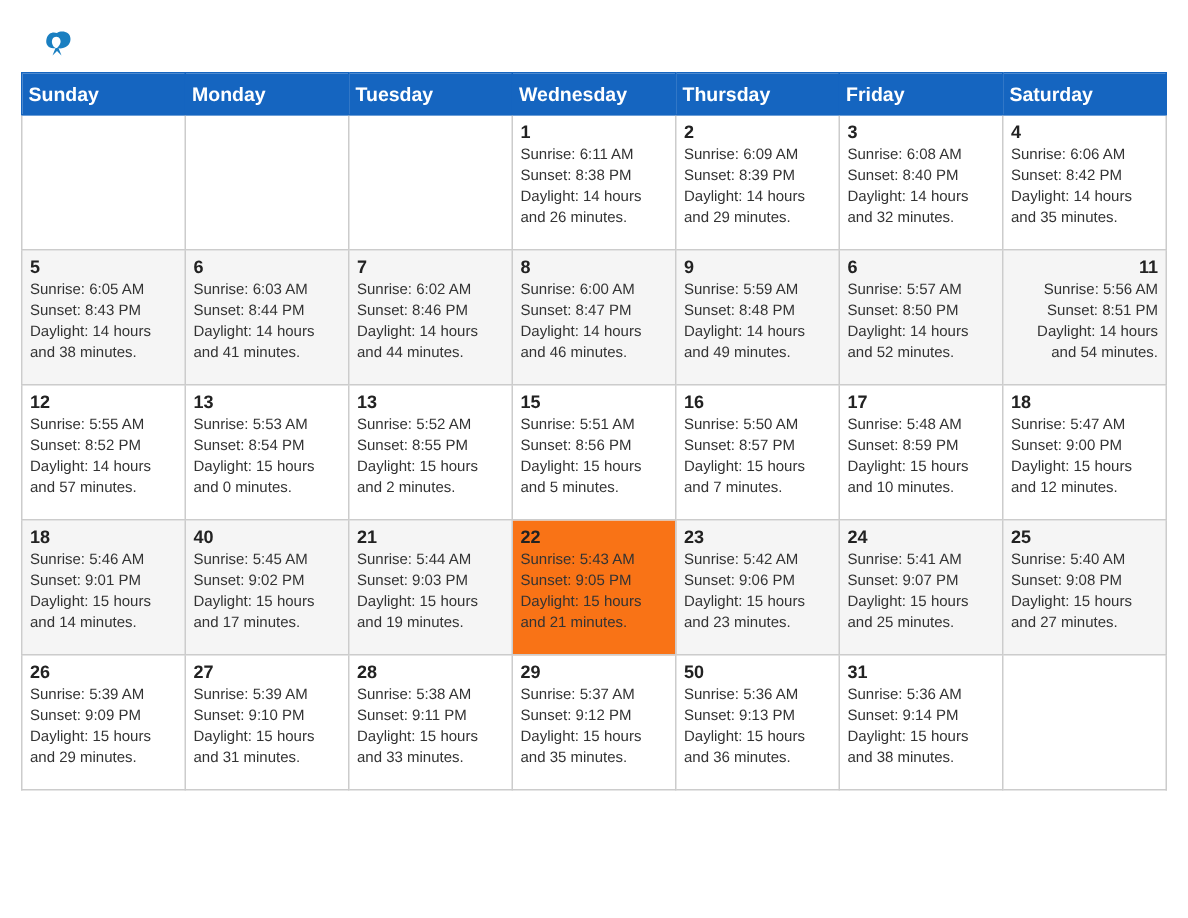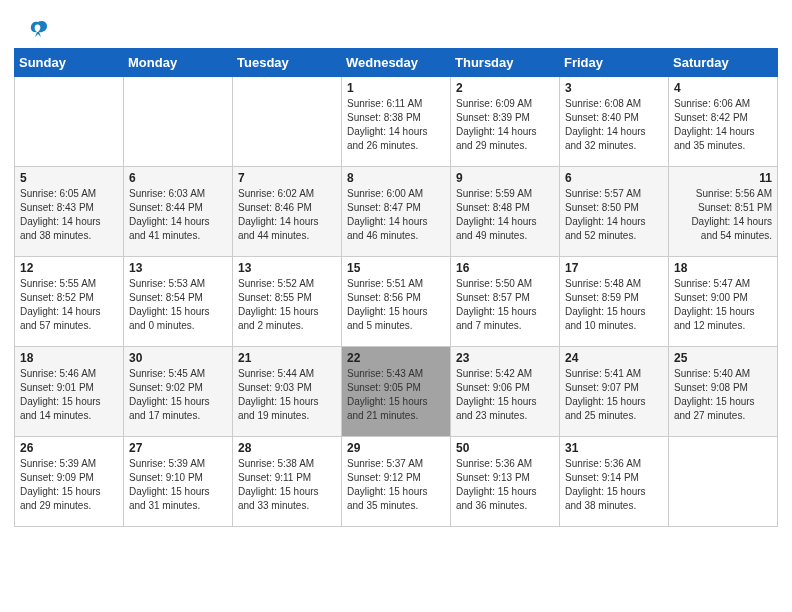--- a/index.html
+++ b/index.html
@@ -198,7 +198,7 @@
             <div class="day-info">Sunrise: 5:46 AM<br>Sunset: 9:01 PM<br>Daylight: 15 hours<br>and 14 minutes.</div>
           </td>
           <td style="background: rgb(245, 245, 245);">
-            <span class="day-number">30</span>
+            <span class="day-number">40</span>
             <div class="day-info">Sunrise: 5:45 AM<br>Sunset: 9:02 PM<br>Daylight: 15 hours<br>and 17 minutes.</div>
           </td>
           <td style="background: rgb(245, 245, 245); margin-left: 12px;">

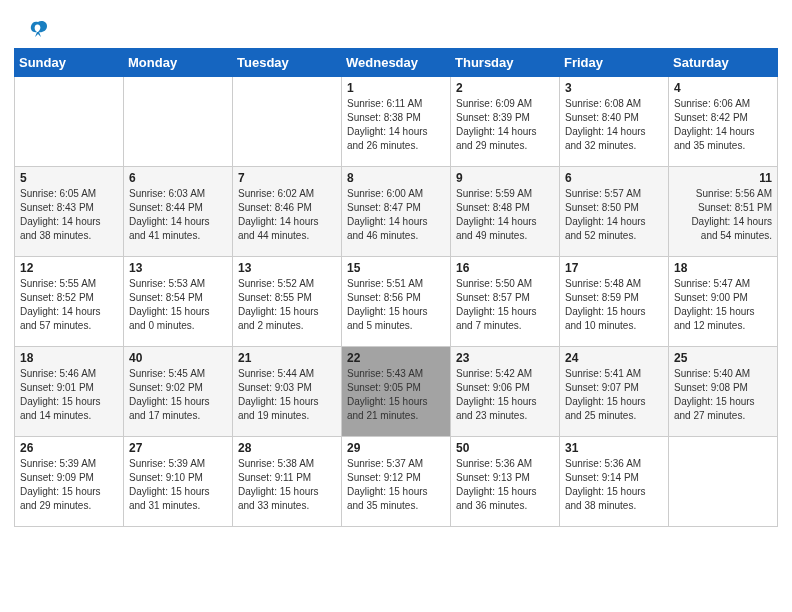--- a/index.html
+++ b/index.html
@@ -205,7 +205,7 @@
             <span class="day-number">21</span>
             <div class="day-info">Sunrise: 5:44 AM<br>Sunset: 9:03 PM<br>Daylight: 15 hours<br>and 19 minutes.</div>
           </td>
-          <td style="background: #a3a3a3;">
+          <td style="background: #f97316;">
             <span class="day-number">22</span>
             <div class="day-info">Sunrise: 5:43 AM<br>Sunset: 9:05 PM<br>Daylight: 15 hours<br>and 21 minutes.</div>
           </td>

